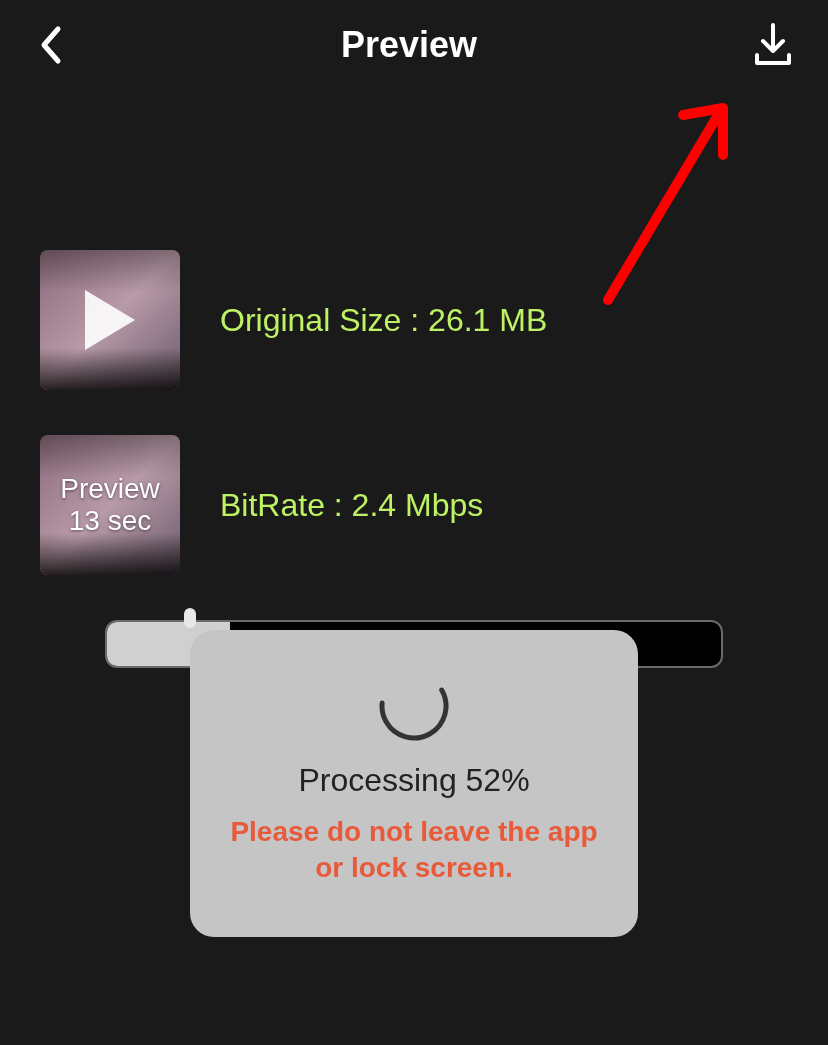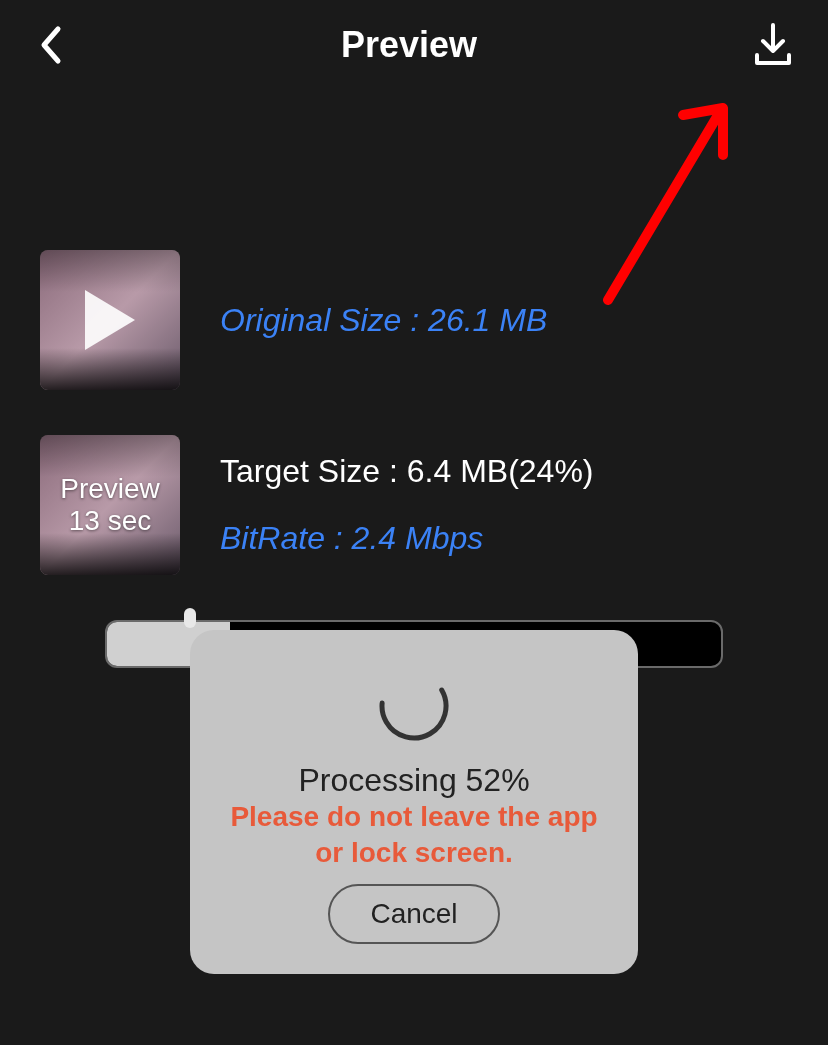--- a/index.html
+++ b/index.html
@@ -110,8 +110,7 @@
       margin-bottom: 0;
     }
     .info-gray {
-      color: #3b82f6;
-      font-style: italic;
+      color: #bef264;
     }
     .info-white {
       color: #fff;

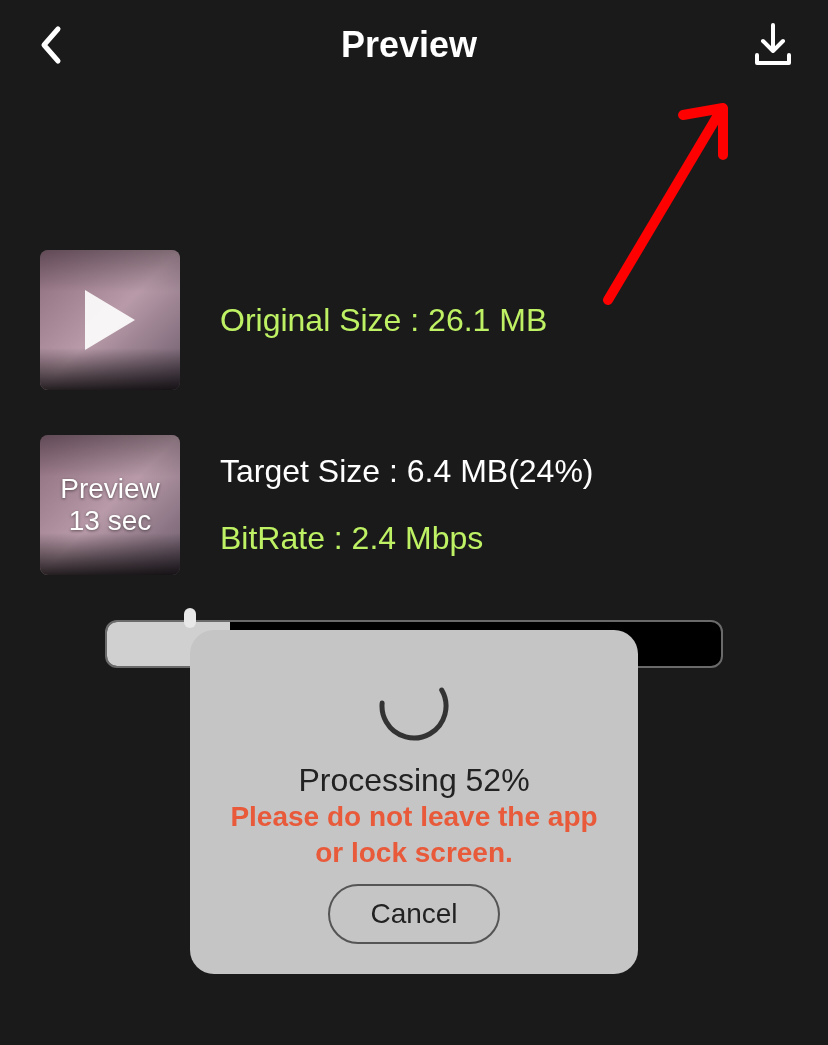--- a/index.html
+++ b/index.html
@@ -230,7 +230,6 @@
       </div>
     </div>
     <div class="video-info">
-      <div class="info-line info-white">Target Size : 6.4 MB(24%)</div>
       <div class="info-line info-gray">BitRate : 2.4 Mbps</div>
     </div>
   </div>

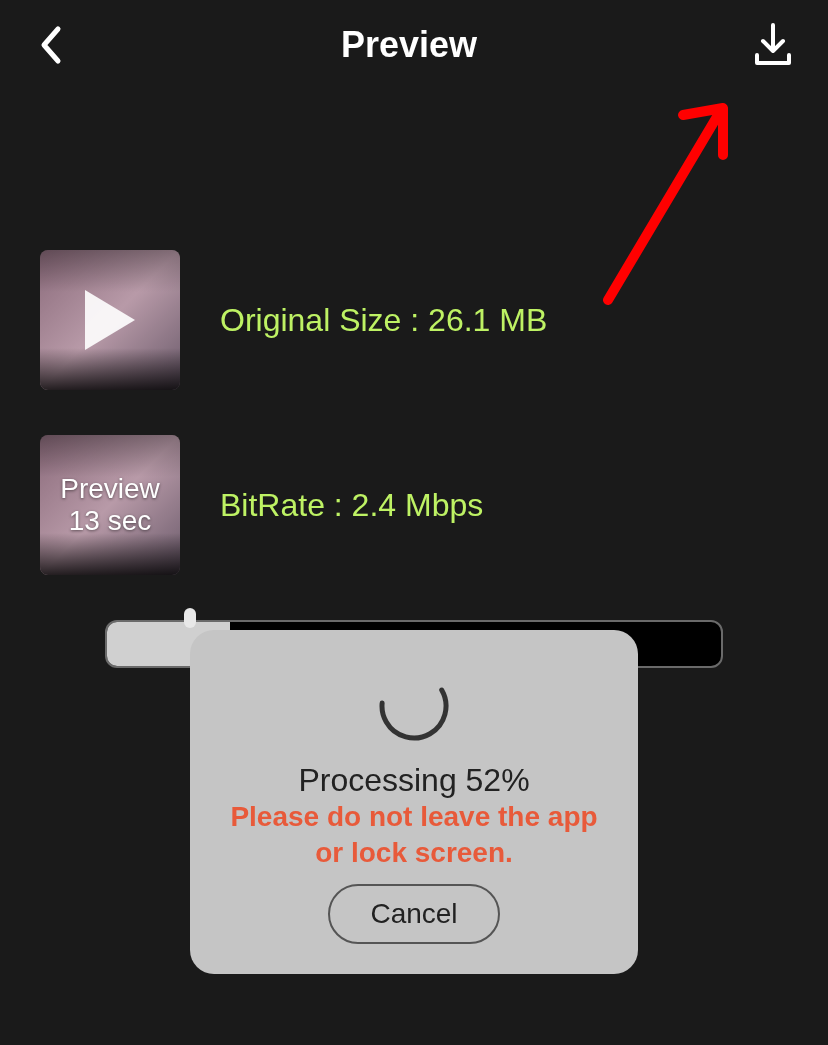--- a/index.html
+++ b/index.html
@@ -166,6 +166,7 @@
       color: #222;
       font-size: 32px;
       font-weight: 500;
+      margin-bottom: 15px;
     }
     .warning-text {
       color: #e85a3a;

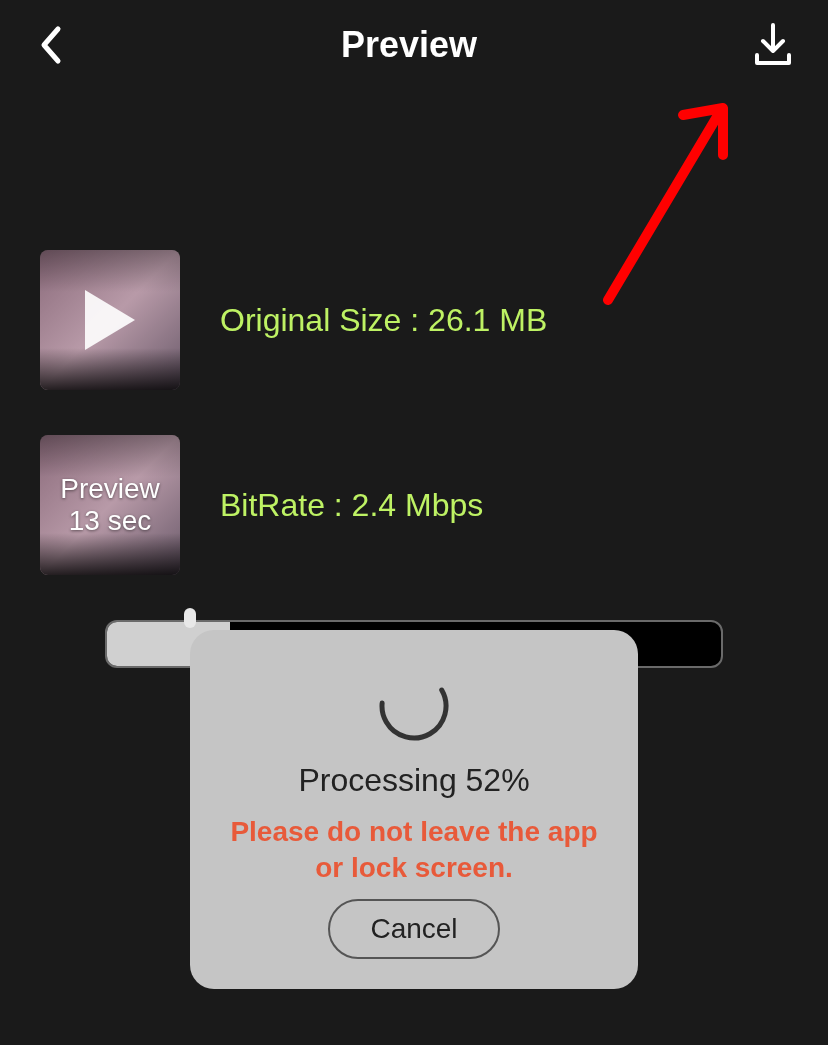--- a/index.html
+++ b/index.html
@@ -173,7 +173,7 @@
       font-size: 28px;
       font-weight: 600;
       line-height: 1.3;
-      margin-bottom: 12px;
+      margin-bottom: 20px;
     }
     .cancel-btn {
       display: inline-block;

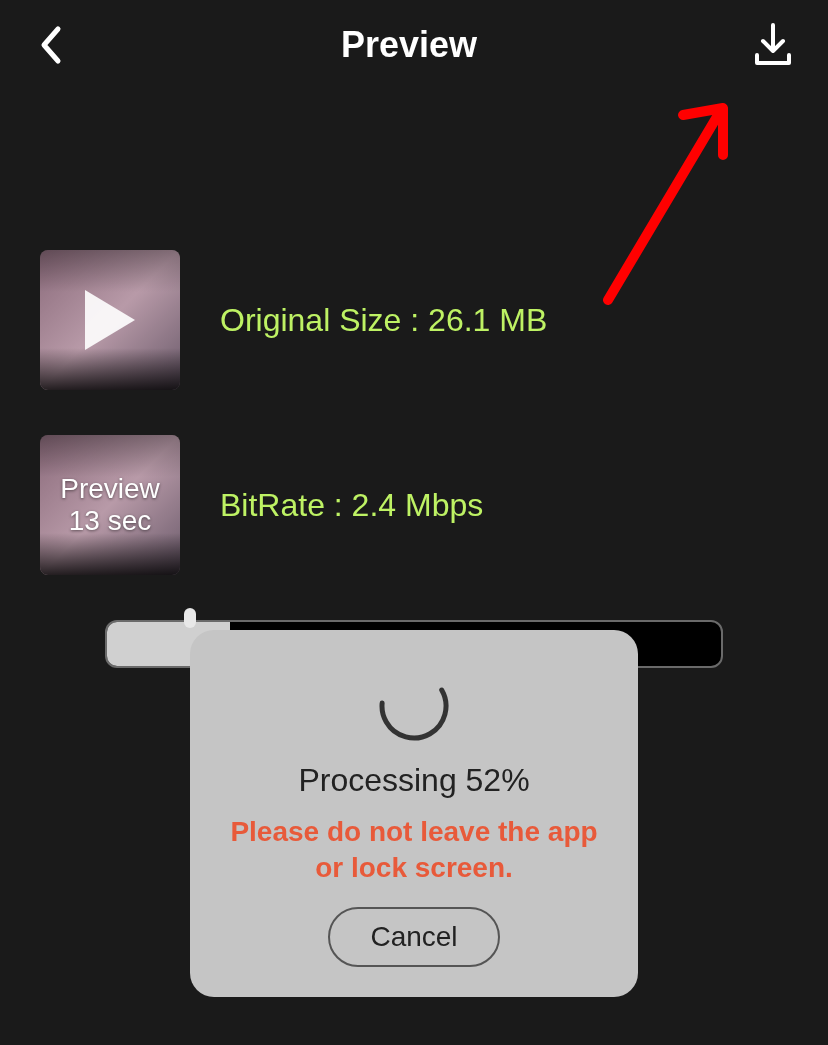--- a/index.html
+++ b/index.html
@@ -252,7 +252,6 @@
   </div>
   <div class="processing-text">Processing 52%</div>
   <div class="warning-text">Please do not leave the app or lock screen.</div>
-  <button class="cancel-btn">Cancel</button>
 </div>
 
 </body></html>

